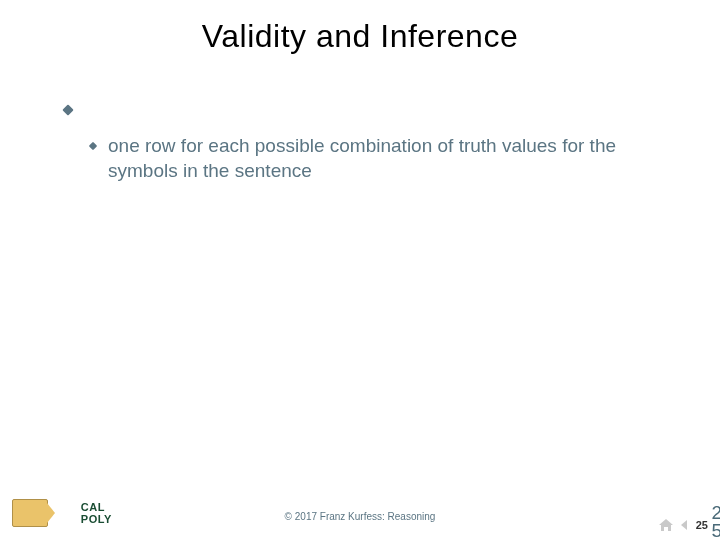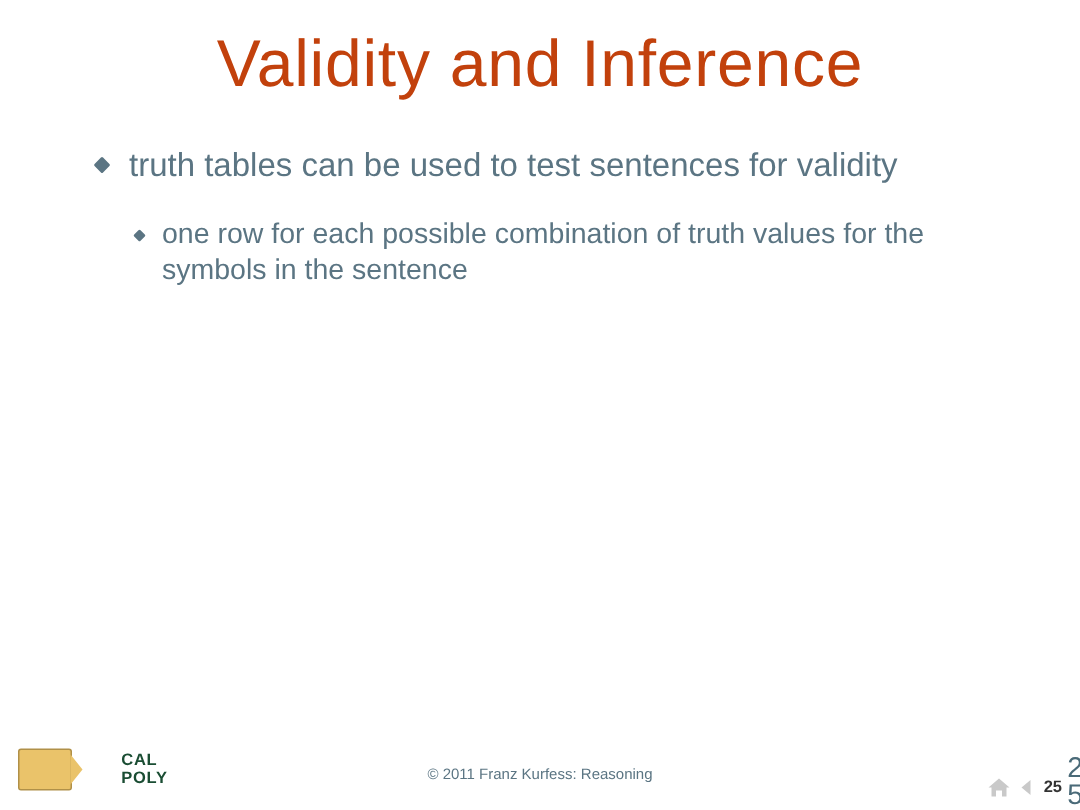--- a/index.html
+++ b/index.html
@@ -24,9 +24,9 @@
     left: 0;
     width: 720px;
     text-align: center;
-    font-size: 44px;
+    font-size: 32px;
     font-weight: 400;
-    color: #c2410c;
+    color: #000000;
     letter-spacing: 0.5px;
   }
   .body {

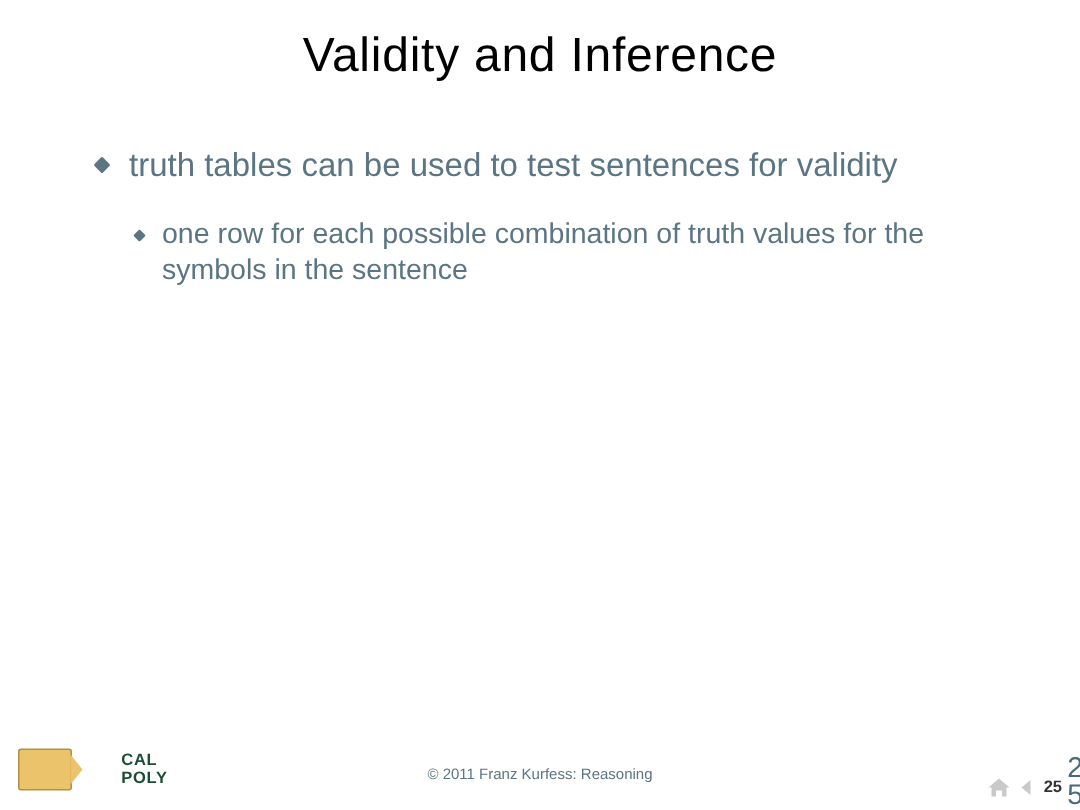--- a/index.html
+++ b/index.html
@@ -167,7 +167,6 @@
   <div class="body">
     <div class="bul1">
       <div class="icon"></div>
-      <div class="text">truth tables can be used to test sentences for validity</div>
     </div>
     <div class="sub">
       <div class="bul2">

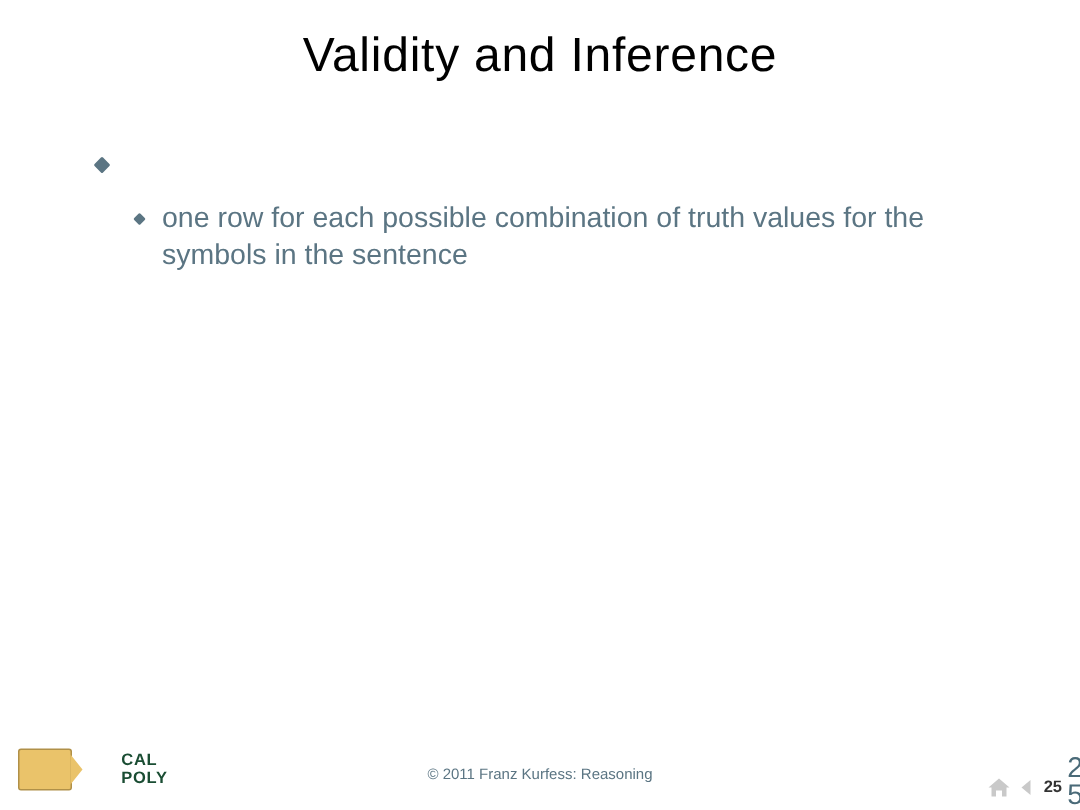--- a/index.html
+++ b/index.html
@@ -181,7 +181,7 @@
     <div class="logo-text">CAL POLY</div>
   </div>
 
-  <div class="footer-copy">© 2011  Franz Kurfess: Reasoning</div>
+  <div class="footer-copy">© 2017  Franz Kurfess: Reasoning</div>
 
   <div class="nav">
     <span class="home-icon">

